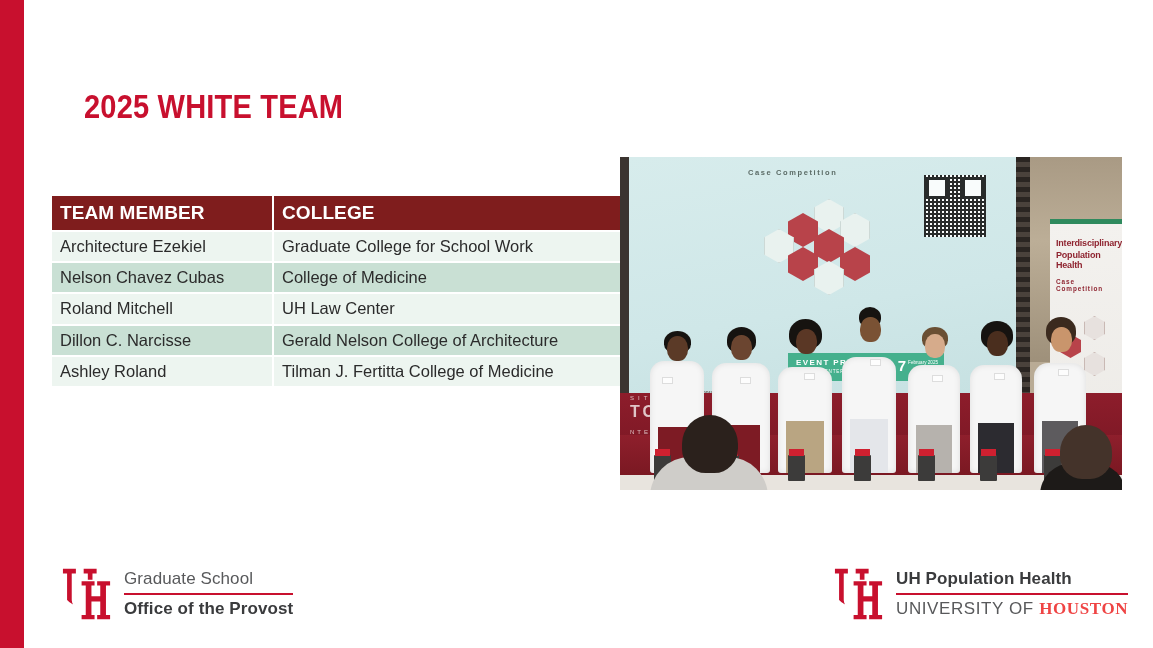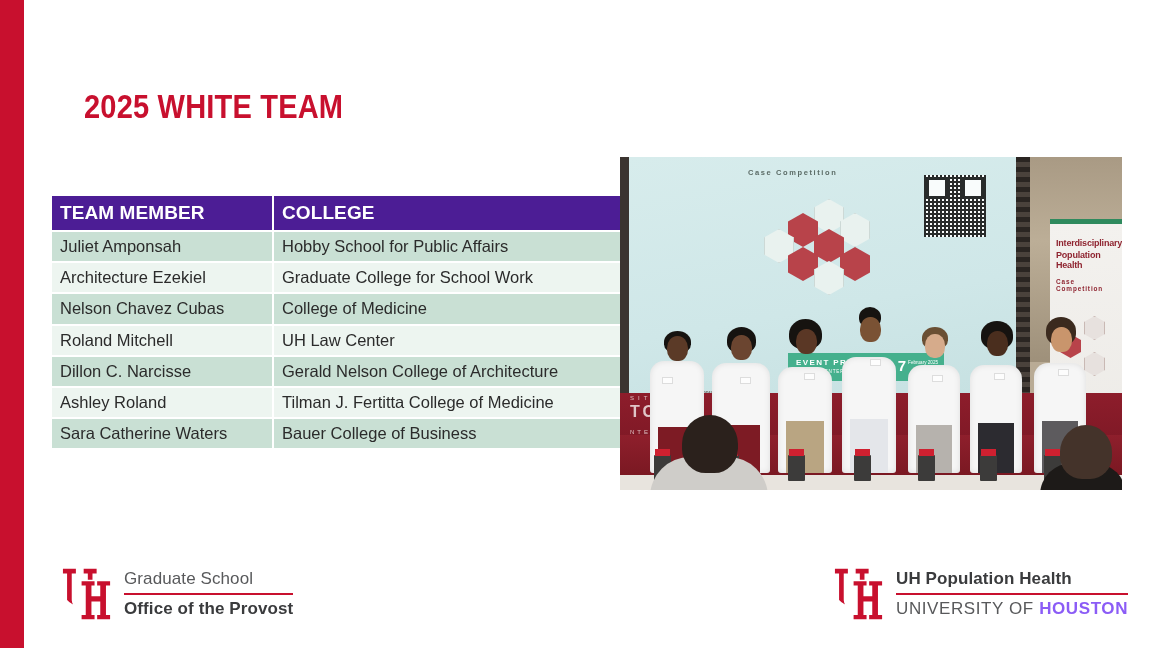--- a/index.html
+++ b/index.html
@@ -49,7 +49,7 @@
   }
   .team-table th:last-child, .team-table td:last-child { border-right: none; }
   .team-table thead th {
-    background: #4c1d95;
+    background: #7f1d1d;
     color: #ffffff;
     font-size: 19px;
     font-weight: bold;

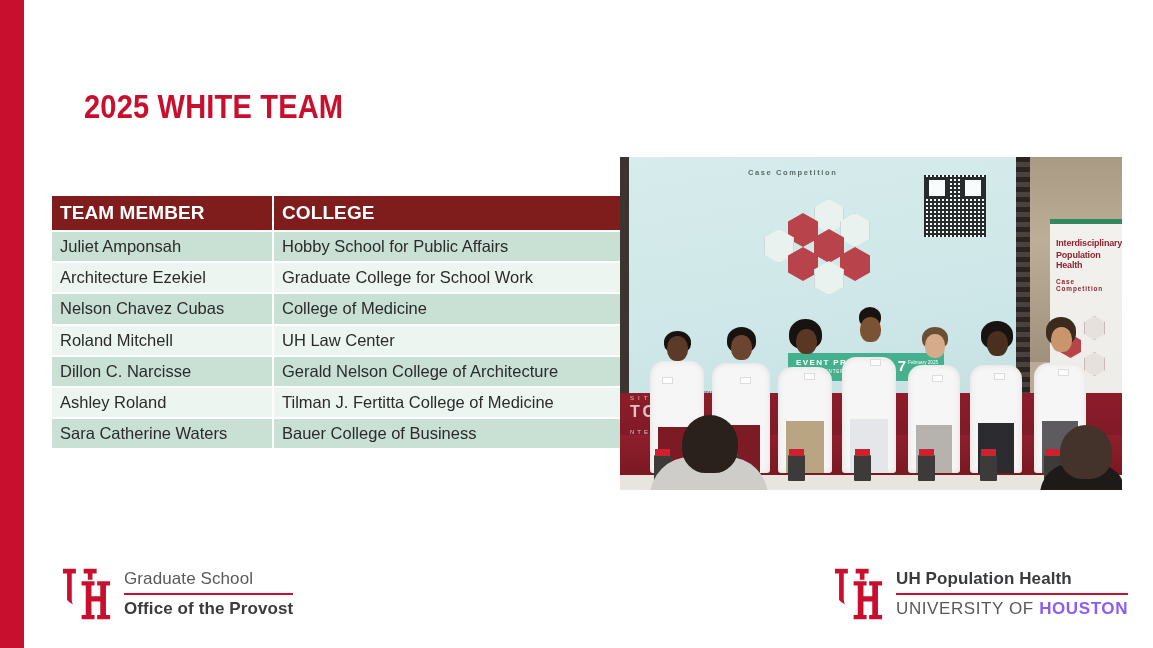--- a/index.html
+++ b/index.html
@@ -207,10 +207,6 @@
       </tr>
     </thead>
     <tbody>
-      <tr>
-        <td>Juliet Amponsah</td>
-        <td>Hobby School for Public Affairs</td>
-      </tr>
       <tr class="alt">
         <td>Architecture Ezekiel</td>
         <td>Graduate College for School Work</td>

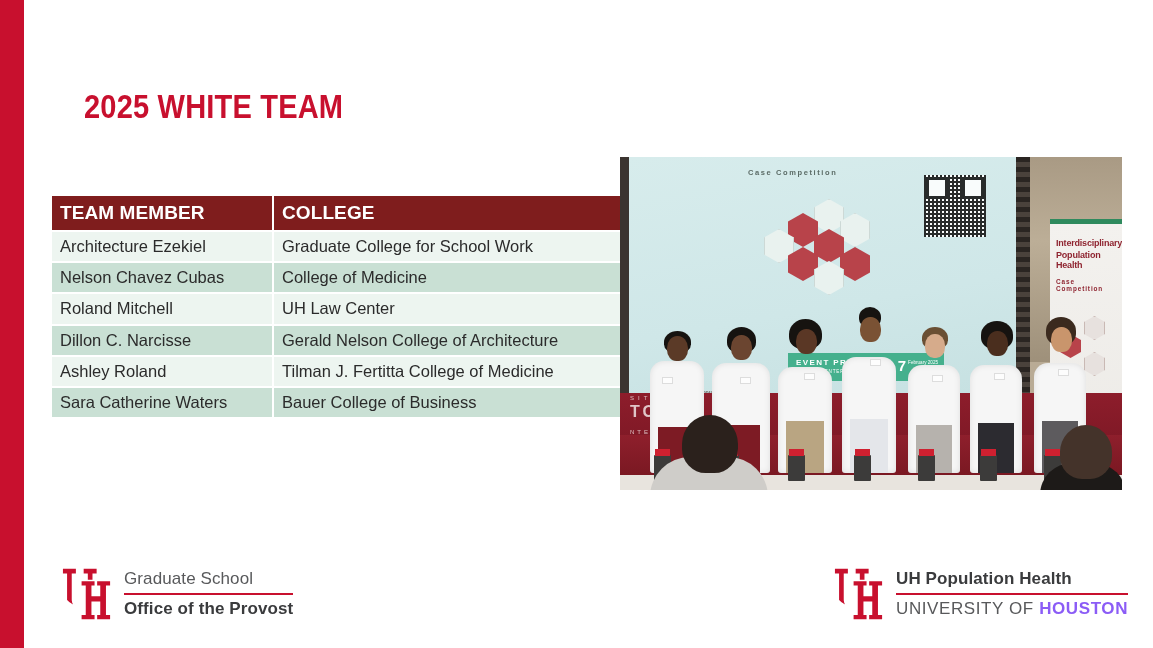--- a/index.html
+++ b/index.html
@@ -226,10 +226,6 @@
       <tr class="alt">
         <td>Ashley Roland</td>
         <td>Tilman J. Fertitta College of Medicine</td>
-      </tr>
-      <tr>
-        <td>Sara Catherine Waters</td>
-        <td>Bauer College of Business</td>
       </tr>
     </tbody>
   </table>

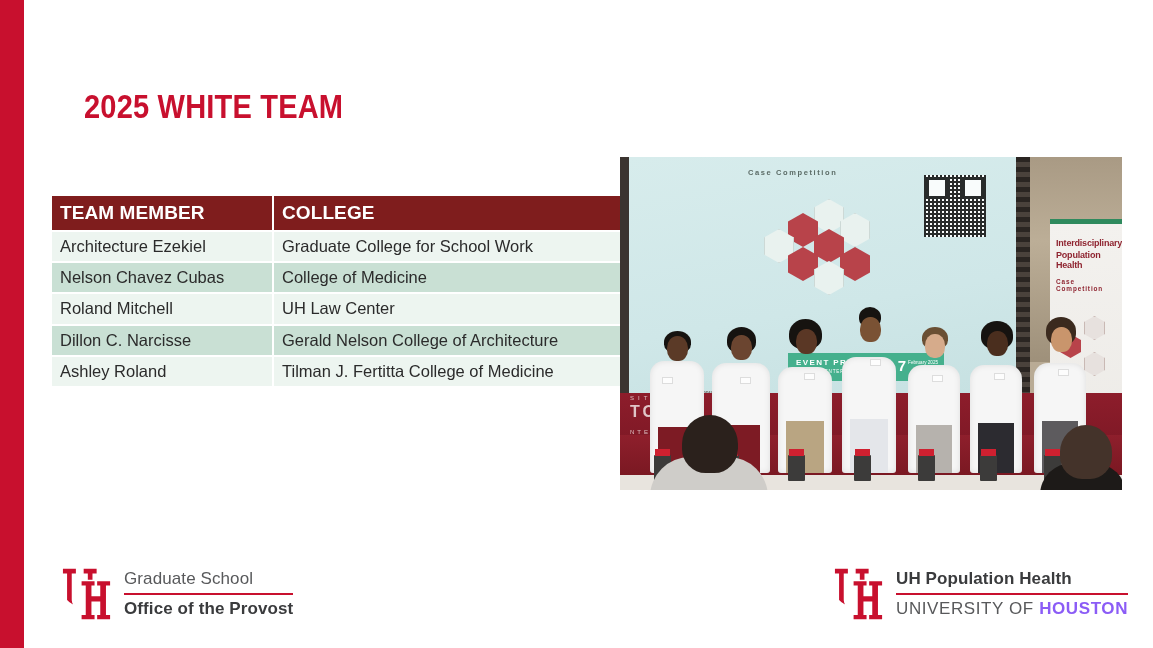--- a/index.html
+++ b/index.html
@@ -188,7 +188,7 @@
   .logo-rule { height:1.6px; background:#C8102E; margin:3px 0 3px 0; }
   .logo-line2 { font-size:17px; font-weight:bold; color:#3a3b3d; letter-spacing:.1px; line-height:1.28; }
   .logo-line2.thin { font-weight:normal; color:#58595B; letter-spacing:.6px; }
-  .logo-line2 .hou { color:#8b5cf6; font-weight:bold; }
+  .logo-line2 .hou { color:#ef4444; font-weight:bold;font-family:Liberation Serif, serif; }
 </style>
 </head>
 <body>

